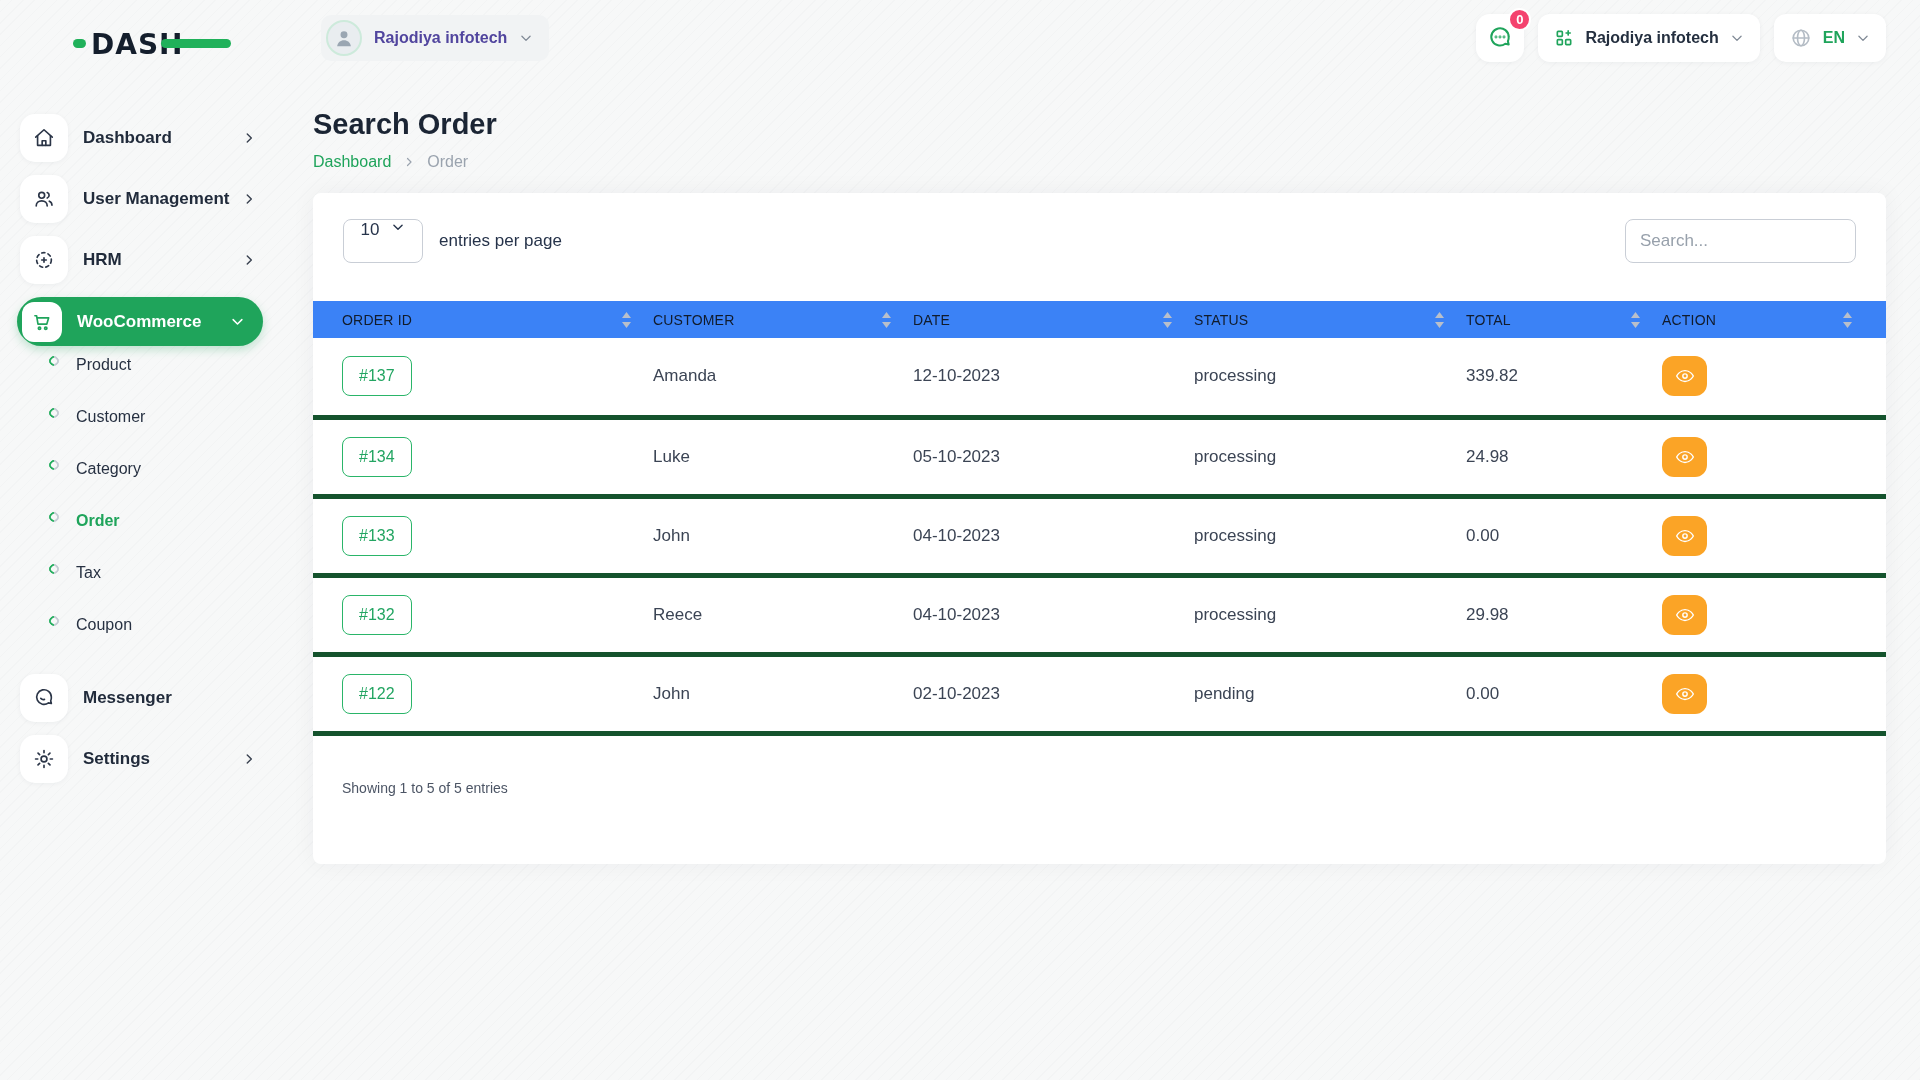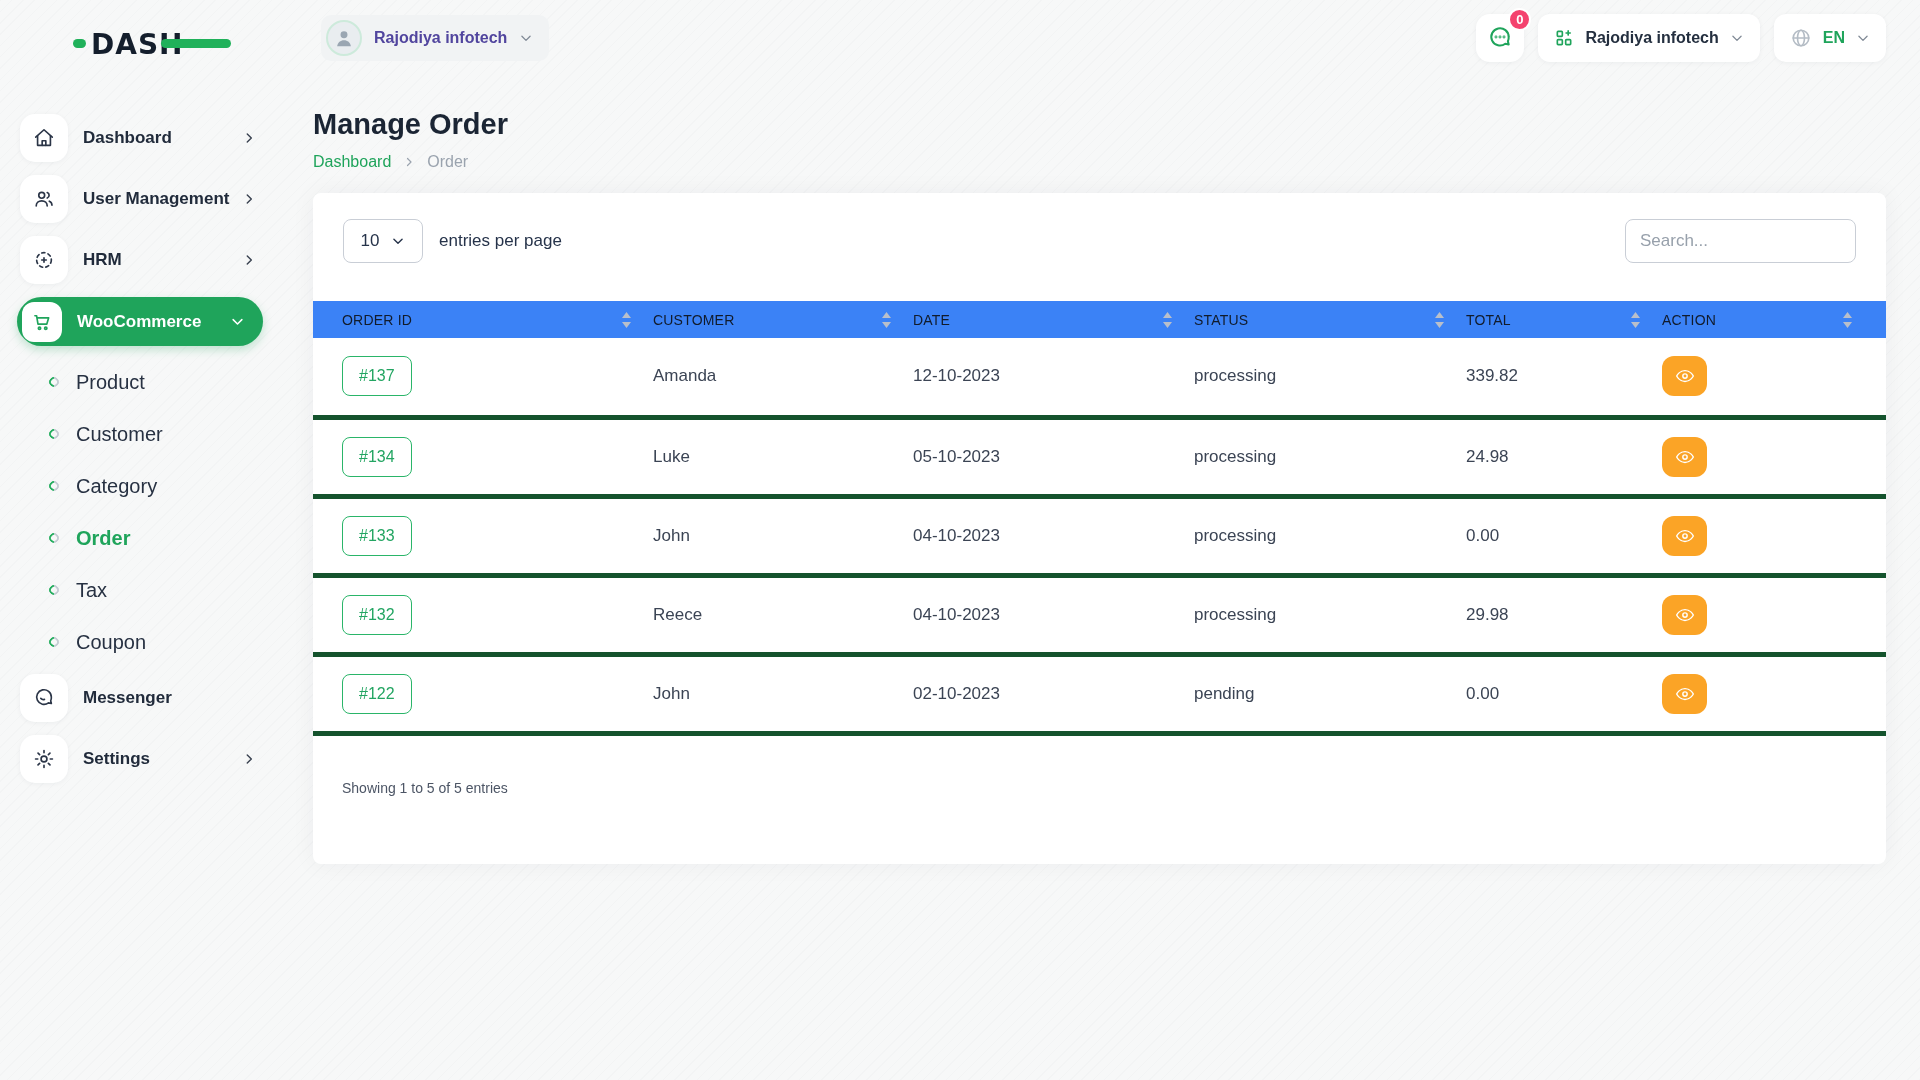--- a/index.html
+++ b/index.html
@@ -292,7 +292,7 @@
       </div>
     </div>
 
-    <h1 class="page-title">Manage Order</h1>
+    <h1 class="page-title">Search Order</h1>
 
     <div class="breadcrumb">
       <span class="bc-link">Dashboard</span>

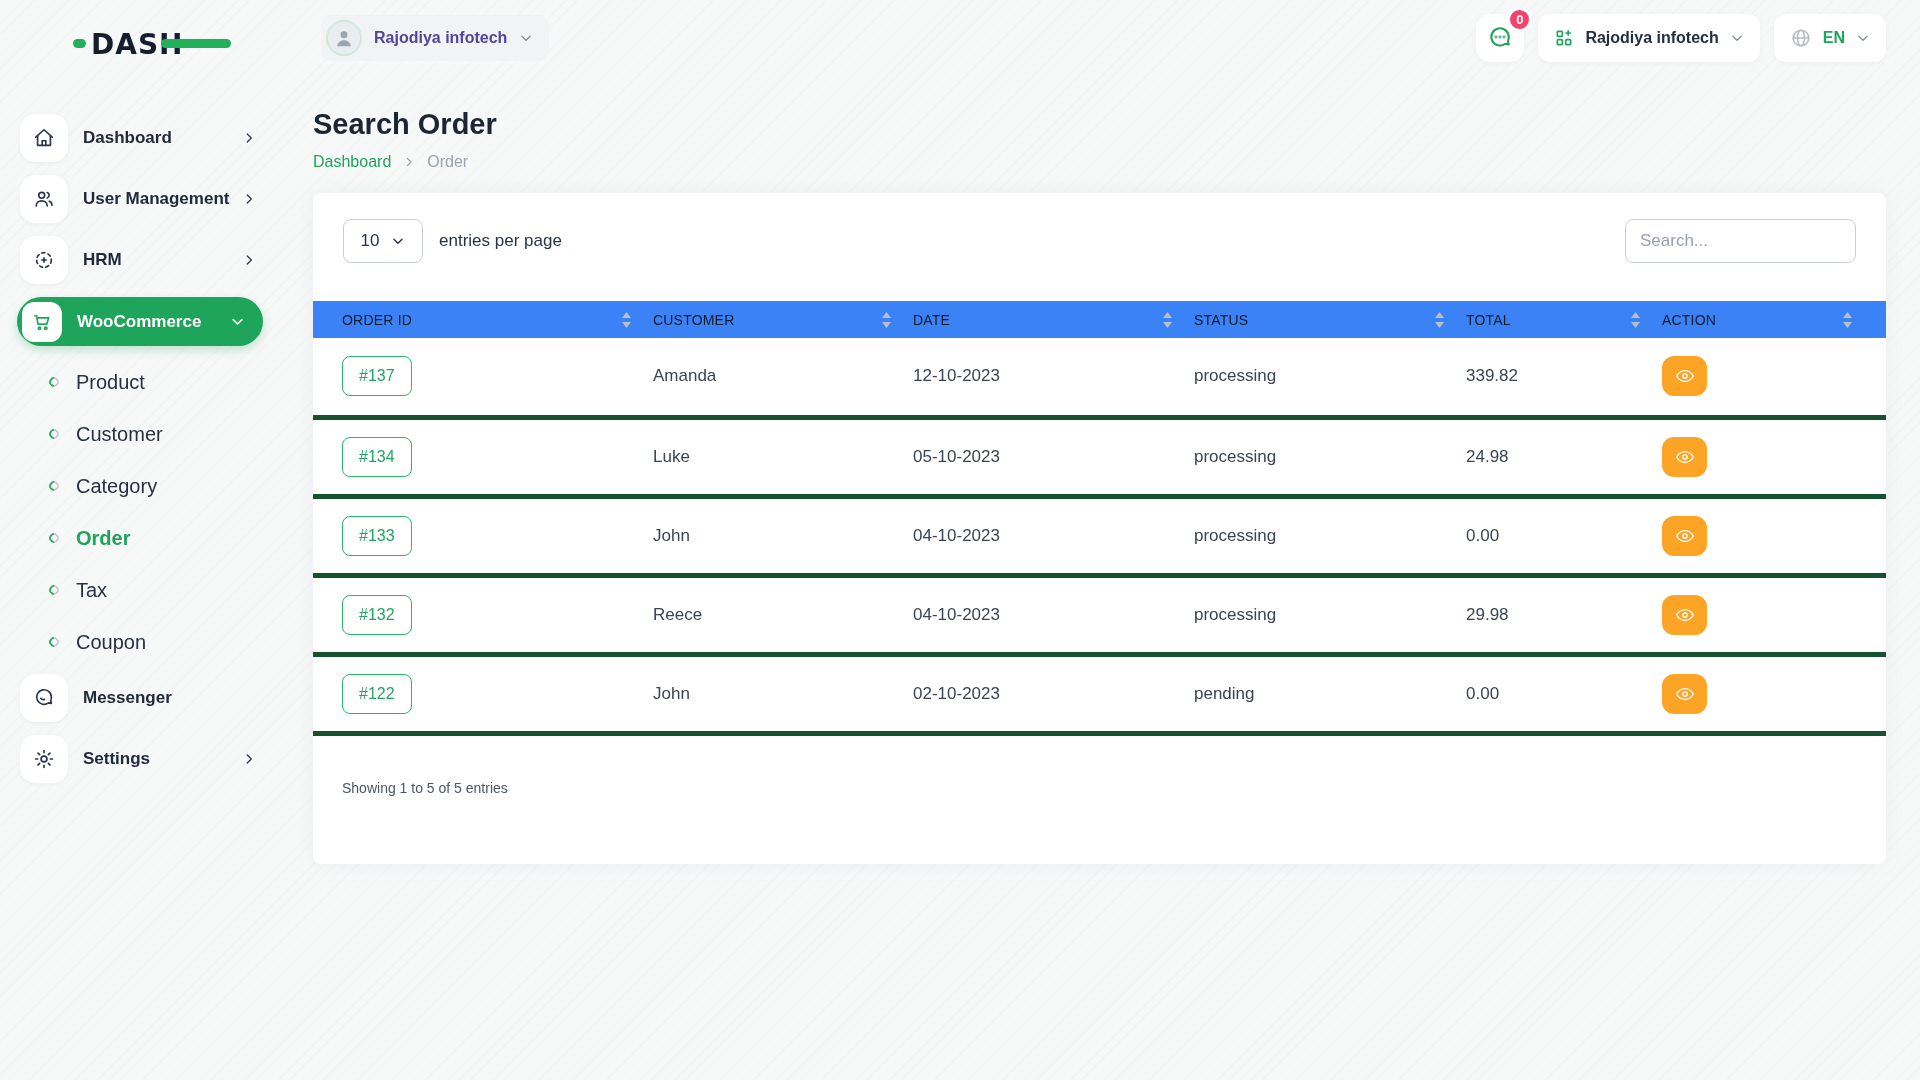--- a/index.html
+++ b/index.html
@@ -72,7 +72,7 @@
     box-shadow:0 0 24px rgba(30,40,60,.05); overflow:hidden; }
   .controls { display:flex; align-items:center; padding:26px 30px 0 30px; }
   .select { width:80px; height:44px; border:1px solid #c9ced6; border-radius:8px; background:#fff;
-    display:flex; align-items:center; justify-content:center; gap:12px; font-size:17px;
+    display:flex; justify-content:center; gap:12px; font-size:17px;
     color:#26334a; cursor:pointer; }
   .select .chev { color:#26334a; }
   .entries-label { margin-left:16px; font-size:17px; color:#26334a; }

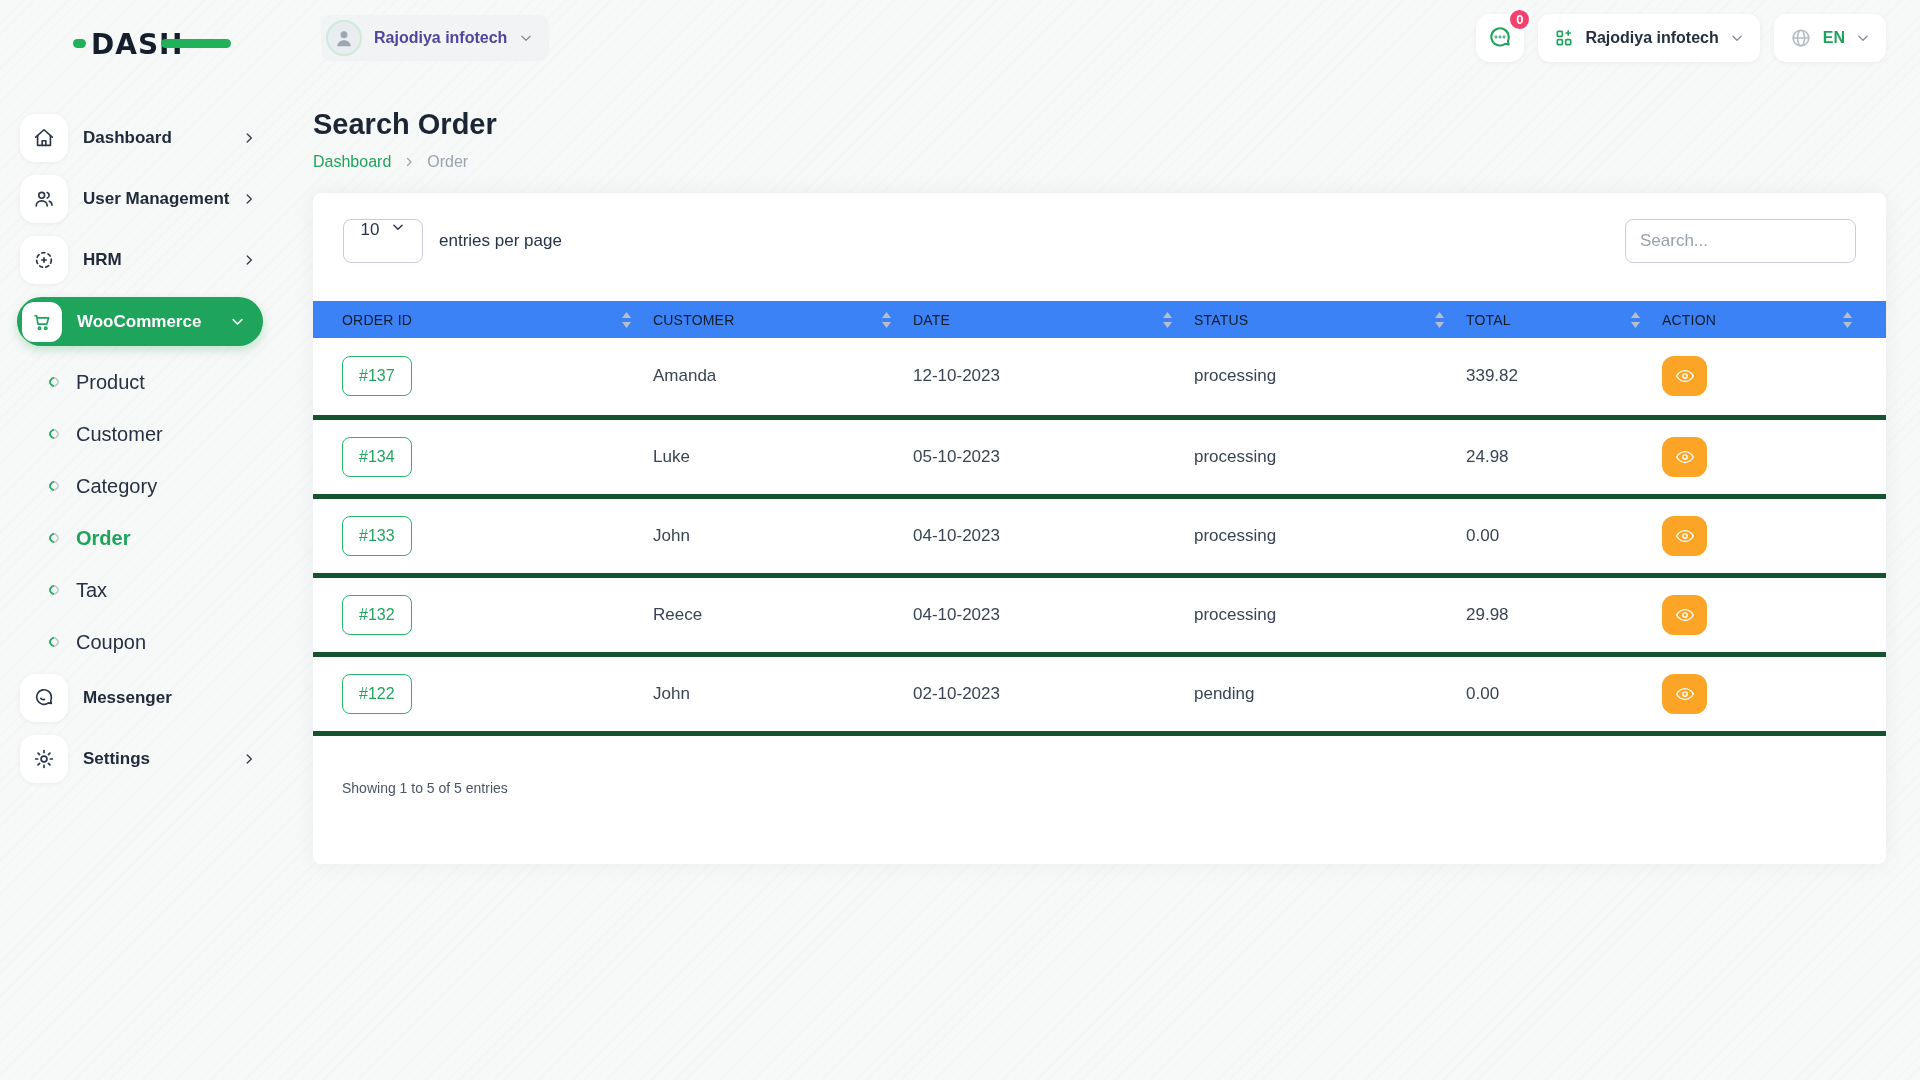--- a/index.html
+++ b/index.html
@@ -33,8 +33,8 @@
   .nav-active .nav-chevron { color:#fff; margin-right:18px; }
 
   .sub { margin:8px 0 6px; }
-  .sub-item { display:flex; align-items:center; height:52px; padding-left:29px;
-    font-size:20px; color:#273142; cursor:pointer; }
+  .sub-item { display:flex; align-items:flex-start; height:52px; padding-left:29px;
+    font-size:16px; color:#273142; cursor:pointer; }
   .bullet { width:10px; height:10px; border-radius:50%; border:2px solid #c5cdd4;
     border-bottom-color:#27ae60; border-left-color:#27ae60; transform:rotate(45deg);
     margin-right:17px; flex:none; }

